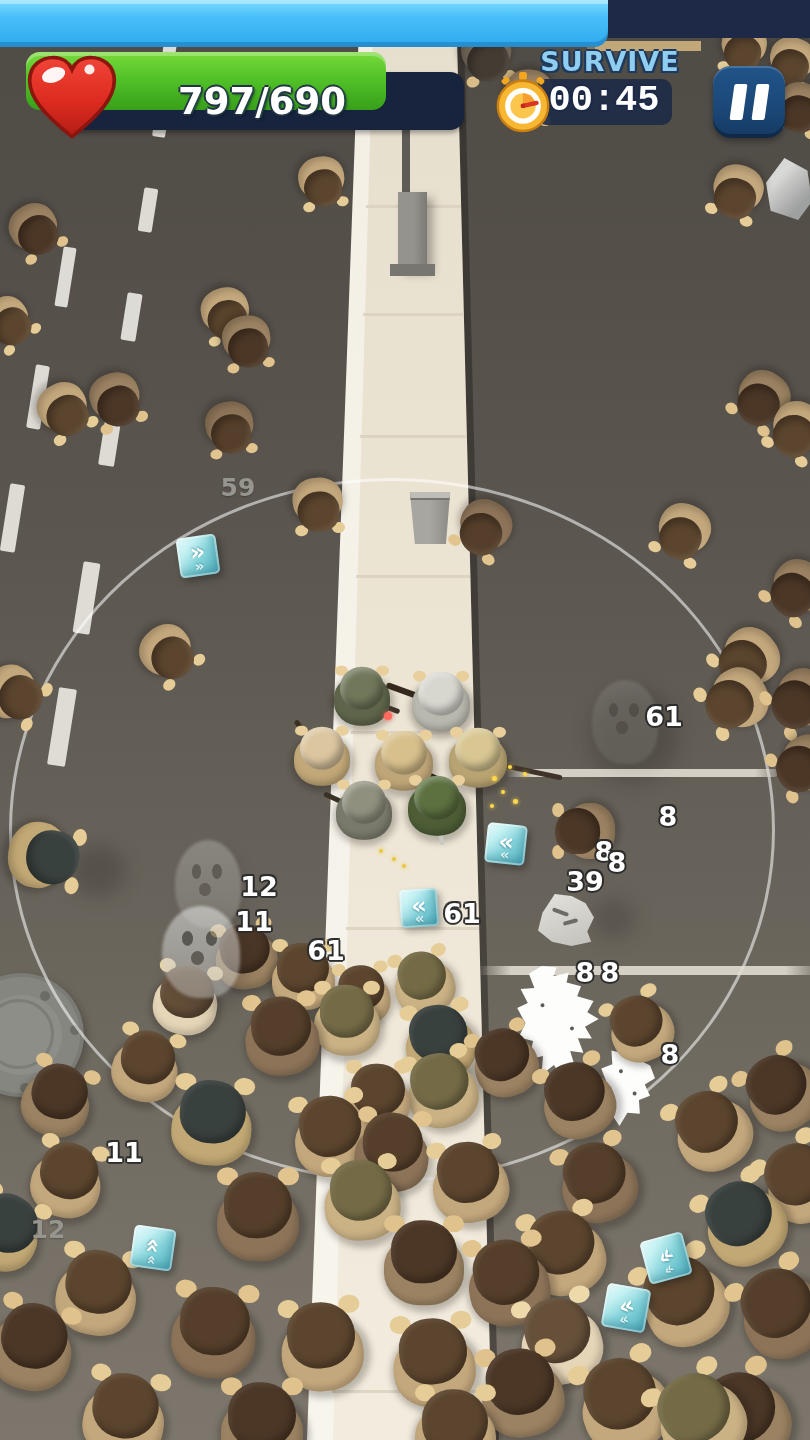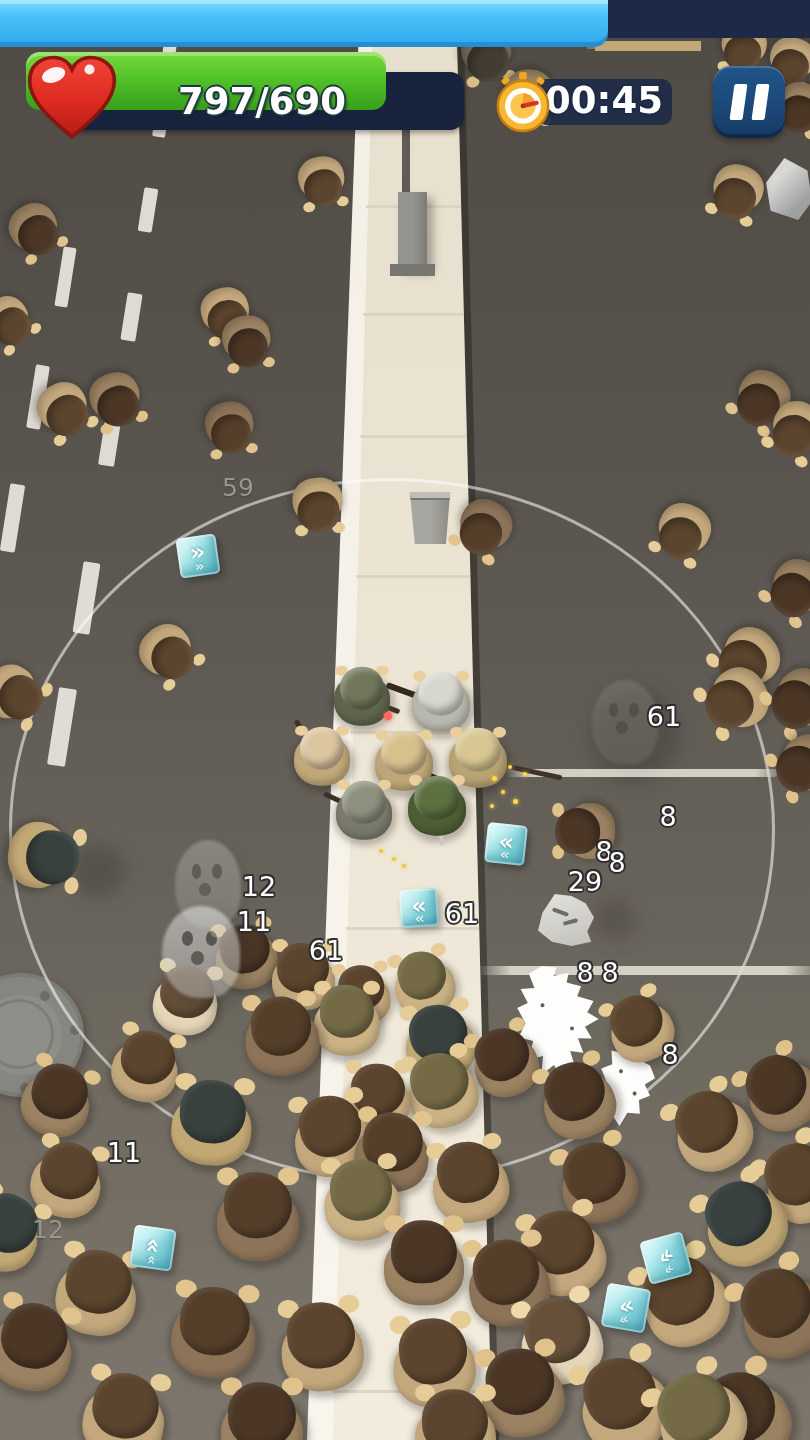--- a/index.html
+++ b/index.html
@@ -845,6 +845,7 @@
 
   <div id="objective">
     <div id="timer-pill"></div>
+    <div id="survive">SURVIVE</div>
     <div id="timer-text">00:45</div>
     <div id="stopwatch">
       <svg viewBox="0 0 64 66" width="62" height="64">

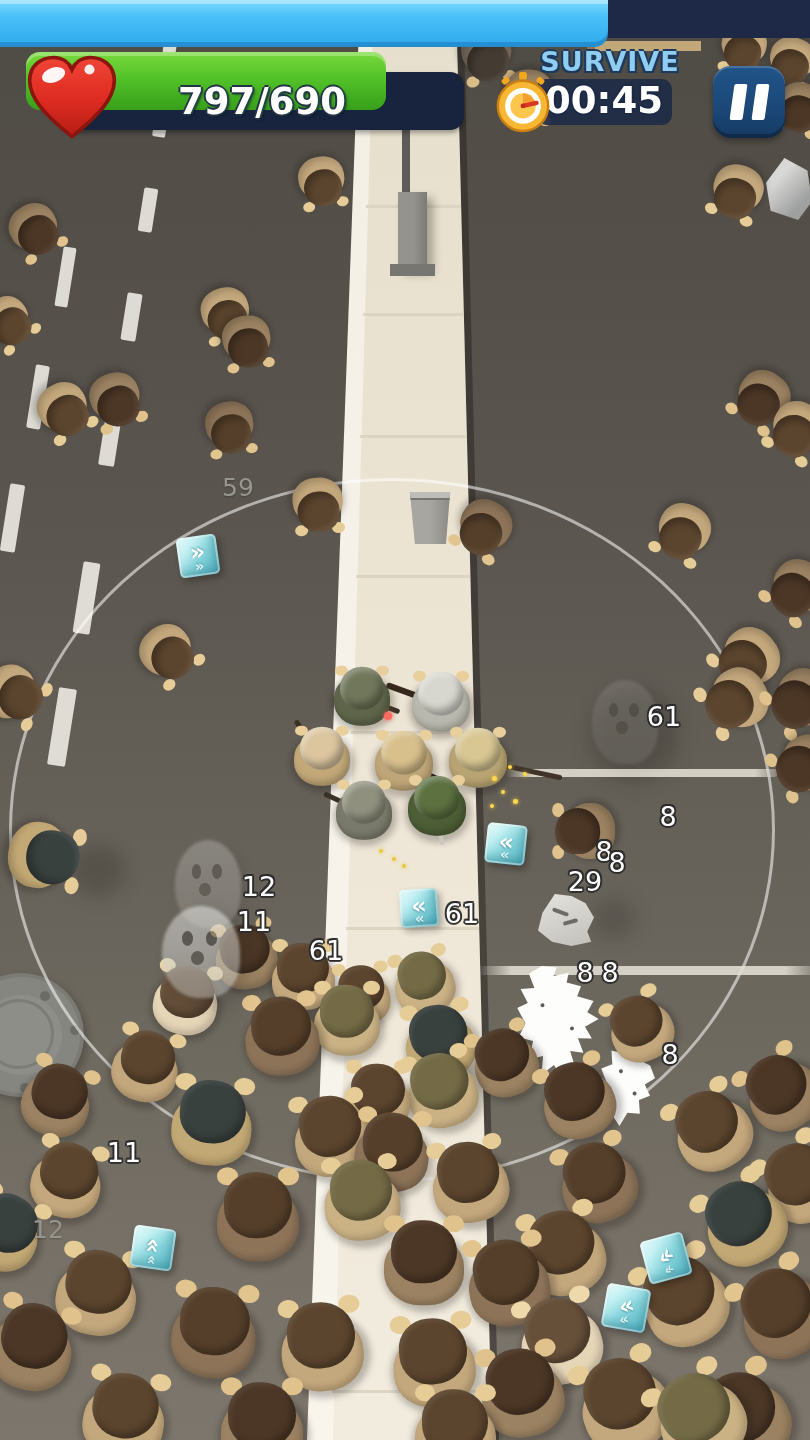--- a/index.html
+++ b/index.html
@@ -93,7 +93,7 @@
   #timer-pill{position:absolute;left:56px;top:35px;width:136px;height:46px;border-radius:10px;background:rgba(30,42,71,.92);}
   #timer-text{position:absolute;left:56px;top:33px;width:136px;height:46px;display:flex;align-items:center;justify-content:center;
     color:#fff;font-size:37px;font-weight:800;
-    text-shadow:2px 0 0 #1c2a47,-2px 0 0 #1c2a47,0 2px 0 #1c2a47,0 -2px 0 #1c2a47;}
+    text-shadow:2px 0 0 #1c2a47,-2px 0 0 #1c2a47,0 2px 0 #1c2a47,0 -2px 0 #1c2a47;font-family:Liberation Mono, monospace;}
   #stopwatch{position:absolute;left:12px;top:26px;width:62px;height:64px;}
   #pause-btn{position:absolute;left:713px;top:66px;width:72px;height:72px;border-radius:18px;border:none;cursor:pointer;
     background:linear-gradient(180deg,#215489 0%,#1b4777 60%,#163a63 100%);

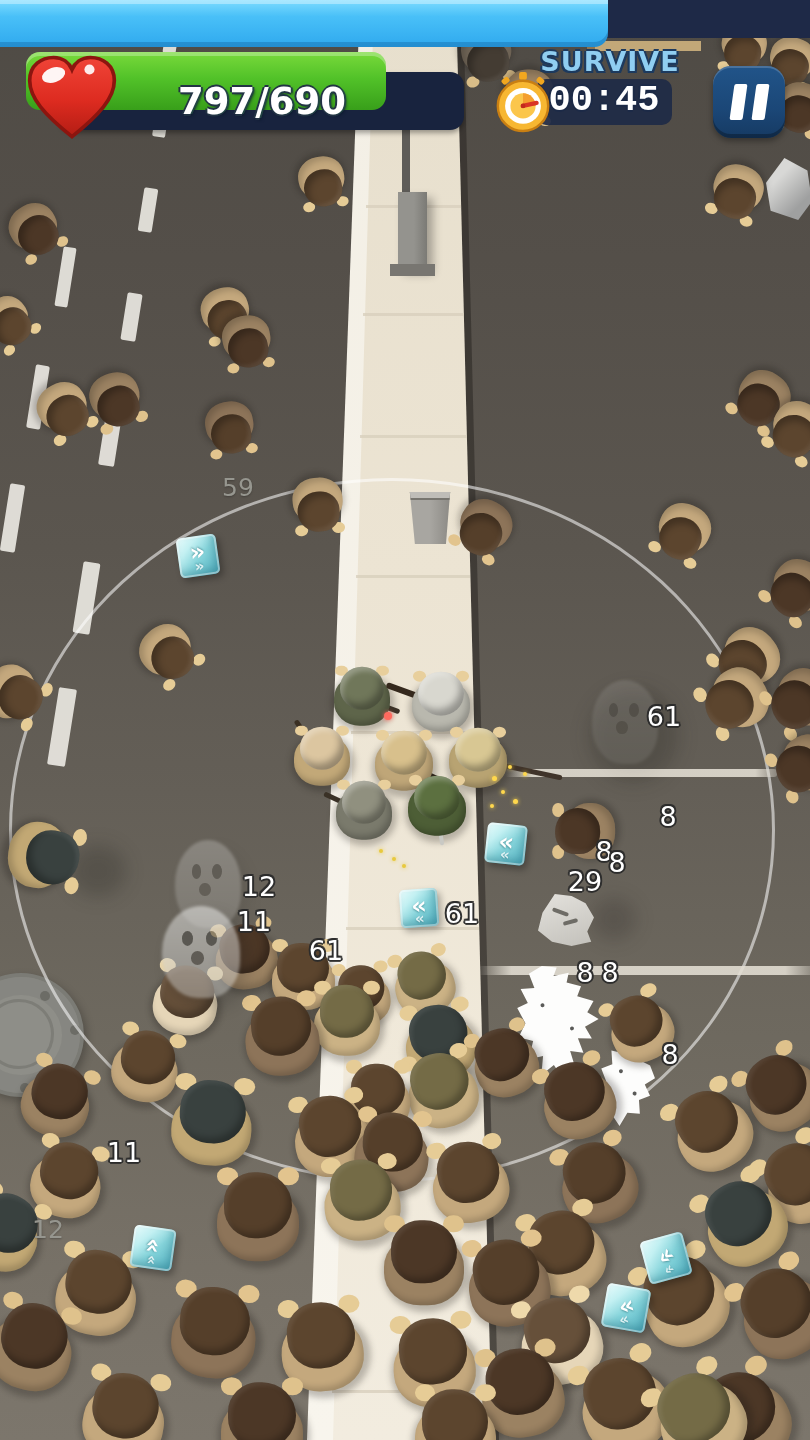--- a/index.html
+++ b/index.html
@@ -67,7 +67,7 @@
     box-shadow:inset 0 0 0 2px rgba(255,255,255,.4),inset -4px -5px 8px rgba(0,60,80,.25),3px 4px 7px rgba(0,0,0,.3);}
   .cube b{position:absolute;left:50%;top:48%;color:#fff;font-weight:bold;font-size:24px;line-height:1;
     text-shadow:0 1px 2px rgba(0,70,80,.45);}
-  .dmg{position:absolute;transform:translate(-50%,-50%);font-weight:400;white-space:nowrap;}
+  .dmg{position:absolute;transform:translate(-50%,-50%);font-weight:700;white-space:nowrap;}
   .dmg.white{color:#fff;font-size:27px;
     text-shadow:2px 0 0 rgba(44,44,44,.85),-2px 0 0 rgba(44,44,44,.85),0 2px 0 rgba(44,44,44,.85),0 -2px 0 rgba(44,44,44,.85),1.5px 1.5px 0 rgba(44,44,44,.85),-1.5px -1.5px 0 rgba(44,44,44,.85),1.5px -1.5px 0 rgba(44,44,44,.85),-1.5px 1.5px 0 rgba(44,44,44,.85);}
   .dmg.gray{color:#96968f;font-size:25px;text-shadow:0 1px 2px rgba(0,0,0,.25);}

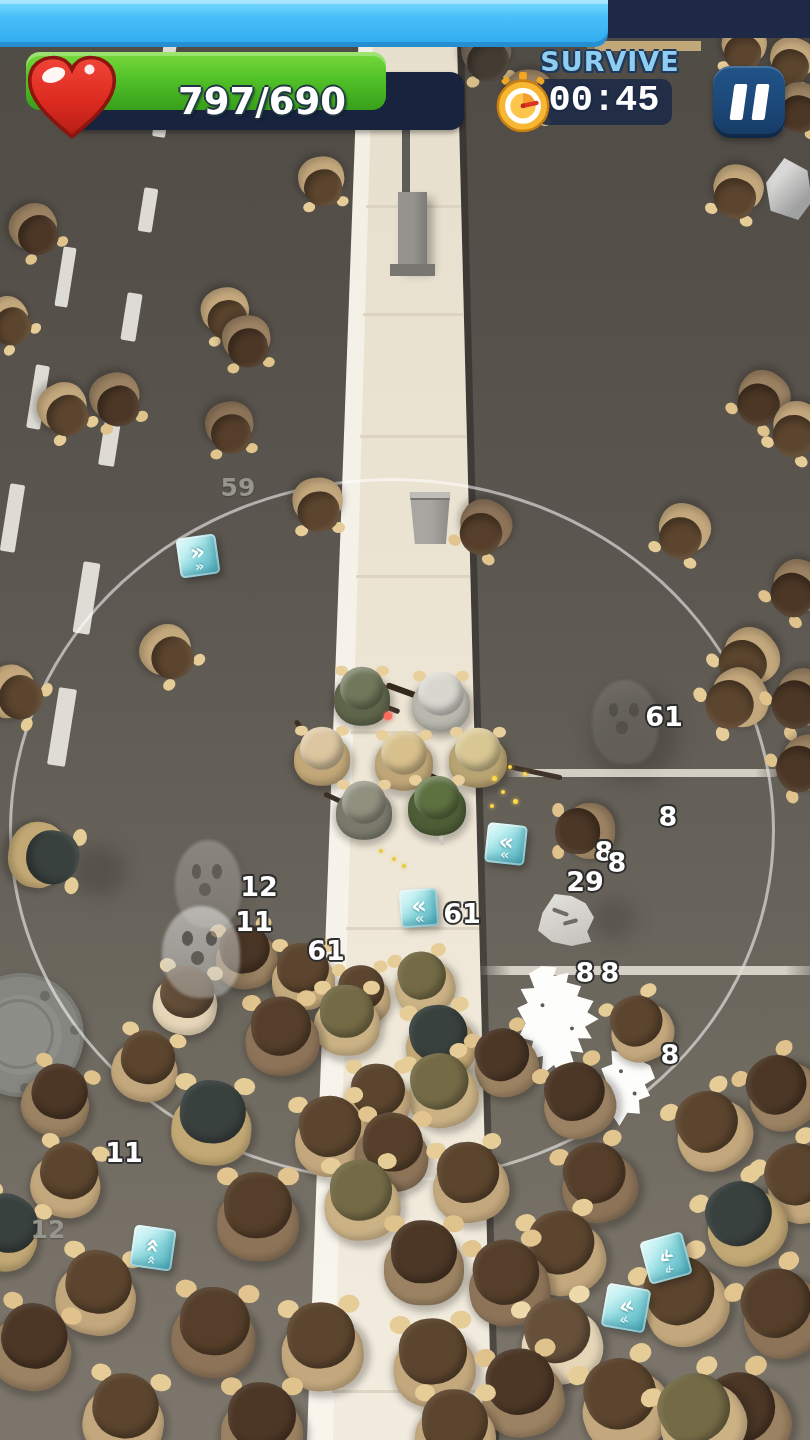--- a/index.html
+++ b/index.html
@@ -808,7 +808,7 @@
       <div class="dmg white" style="left: 668px; top: 816px;">8</div>
       <div class="dmg white" style="left: 604px; top: 851px;">8</div>
       <div class="dmg white" style="left: 617px; top: 862px;">8</div>
-      <div class="dmg white" style="left: 585px; top: 881px;">29</div>
+      <div class="dmg white" style="left: 585px; top: 881px;">39</div>
       <div class="dmg white" style="left: 259px; top: 886px;">12</div>
       <div class="dmg white" style="left: 254px; top: 921px;">11</div>
       <div class="dmg white" style="left: 462px; top: 913px;">61</div>

